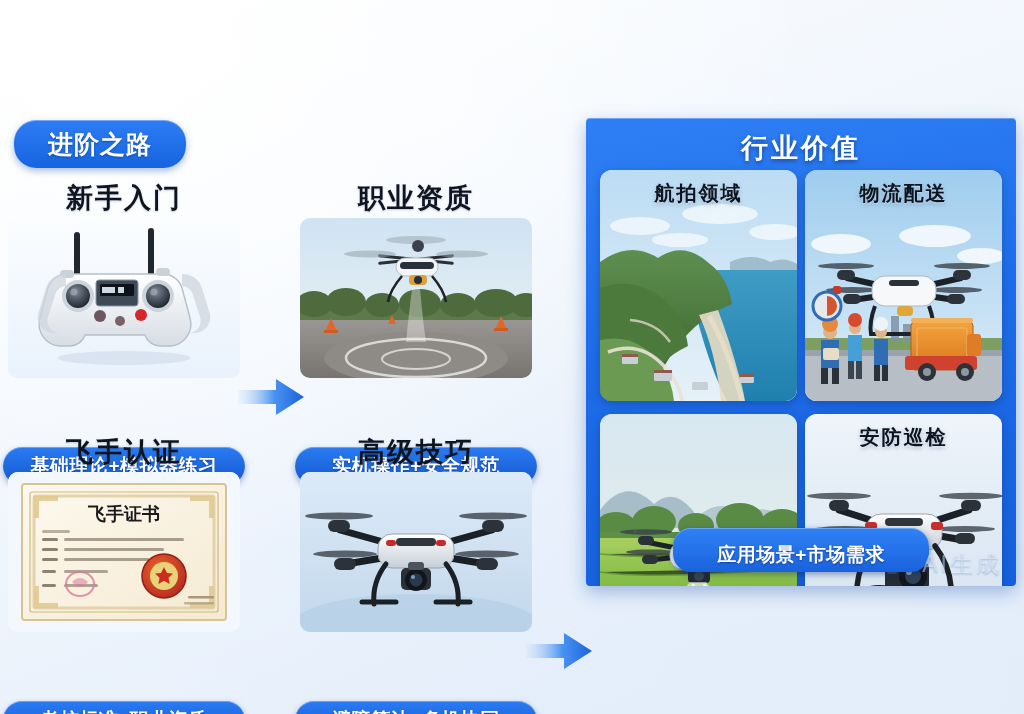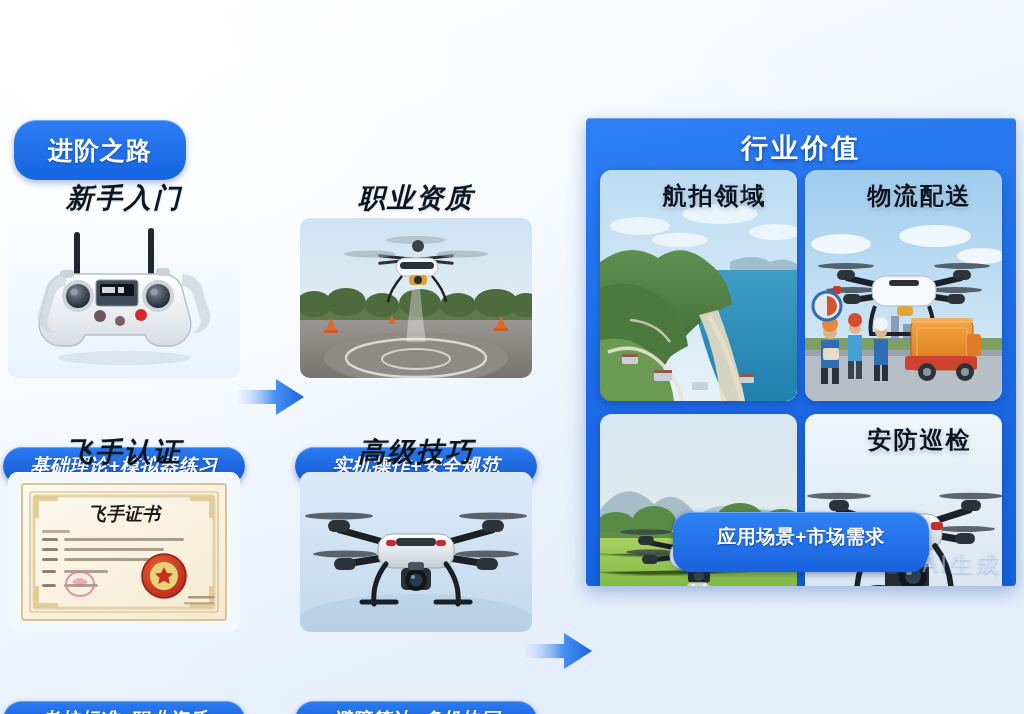--- a/index.html
+++ b/index.html
@@ -36,7 +36,7 @@
 
   .pill{
     position:absolute;left:14px;top:16px;
-    width:172px;height:60px;border-radius:22px;
+    width:172px;height:48px;border-radius:22px;
     background:linear-gradient(180deg,#2f7df4 0%,#1564e0 100%);
     box-shadow:0 3px 7px rgba(18,70,160,.35), inset 0 1px 0 rgba(255,255,255,.35);
     display:flex;align-items:center;justify-content:center;

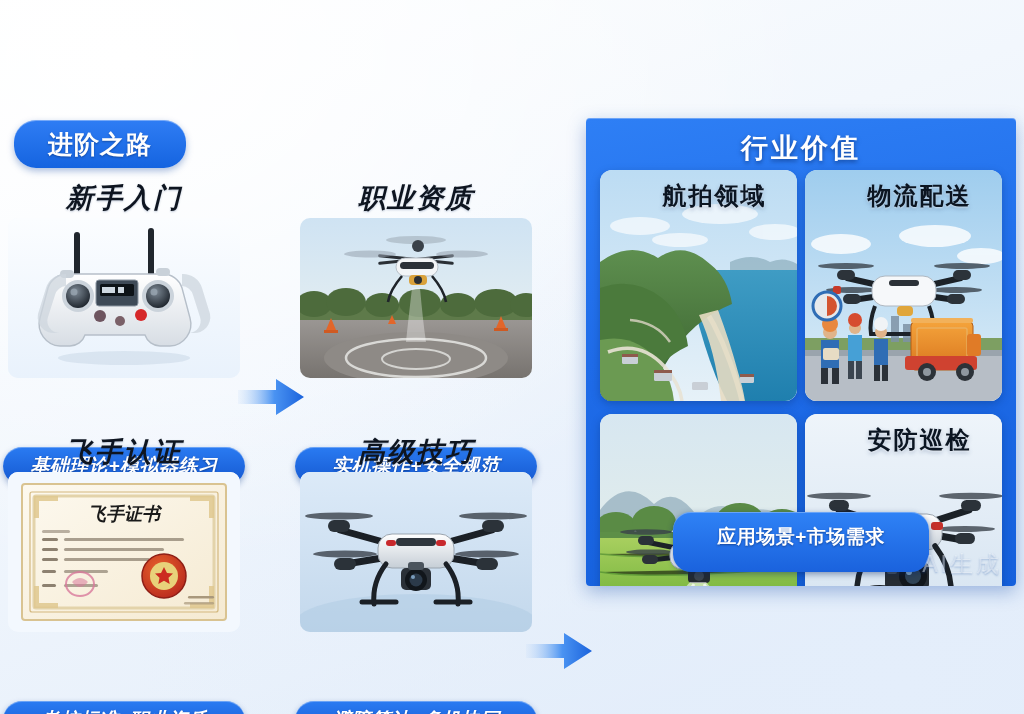--- a/index.html
+++ b/index.html
@@ -46,7 +46,7 @@
     text-shadow:0 1px 2px rgba(10,45,110,.55);
   }
 
-  .step{position:absolute;font-style:italic;}
+  .step{position:absolute;}
   .step-title{
     position:absolute;left:0;top:0;width:100%;
     text-align:center;font-size:27px;font-weight:800;color:#0e1520;

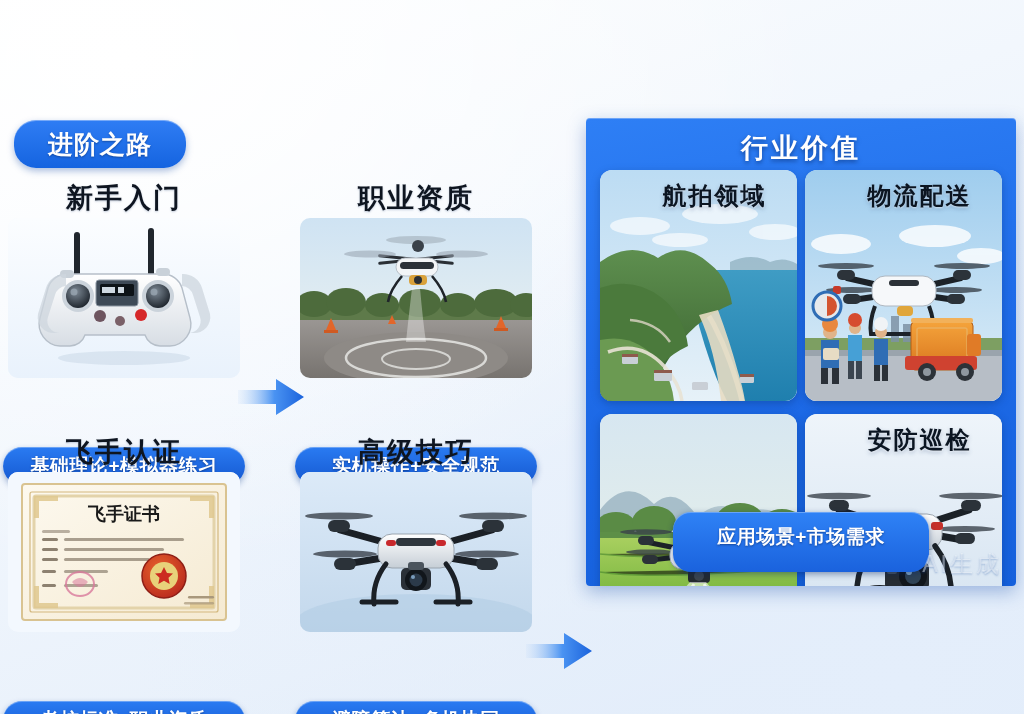--- a/index.html
+++ b/index.html
@@ -95,10 +95,9 @@
   }
   .vcard .vlabel{
     position:absolute;left:0;top:10px;width:100%;text-align:center;
-    z-index:6;font-size:24px;font-weight:800;letter-spacing:2px;
+    z-index:6;font-size:20px;font-weight:800;letter-spacing:2px;
     color:#0b1522;
     text-shadow:0 1px 2px rgba(255,255,255,.55), 0 2px 4px rgba(40,70,120,.35);
-    margin-left:16px;
   }
   .right-cap{
     position:absolute;left:50%;transform:translateX(-50%);bottom:14px;

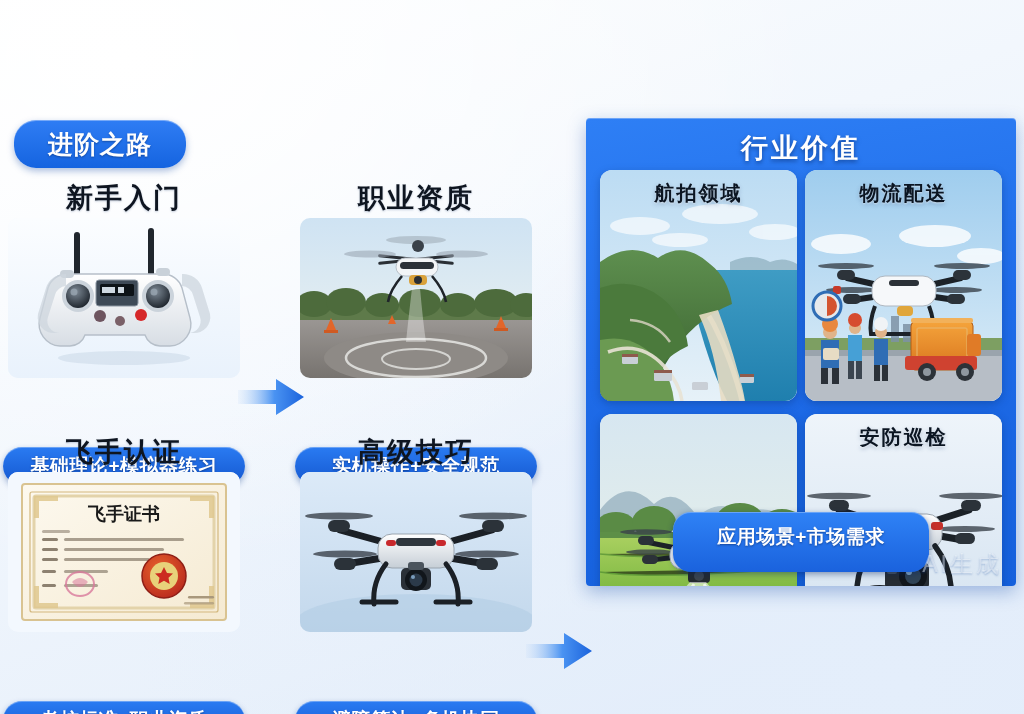--- a/index.html
+++ b/index.html
@@ -101,10 +101,10 @@
   }
   .right-cap{
     position:absolute;left:50%;transform:translateX(-50%);bottom:14px;
-    height:36px;min-width:224px;padding:12px 16px;border-radius:18px;
+    height:36px;min-width:224px;padding:4px 16px;border-radius:18px;
     background:linear-gradient(180deg,#2f82f6 0%,#1a62dd 100%);
     box-shadow:0 2px 6px rgba(6,35,95,.45), inset 0 1px 0 rgba(255,255,255,.28);
-    display:flex;align-items:flex-start;justify-content:center;z-index:9;
+    display:flex;align-items:flex-end;justify-content:center;z-index:9;
   }
   .right-cap span{
     color:#fff;font-size:19px;font-weight:800;white-space:nowrap;letter-spacing:.5px;

